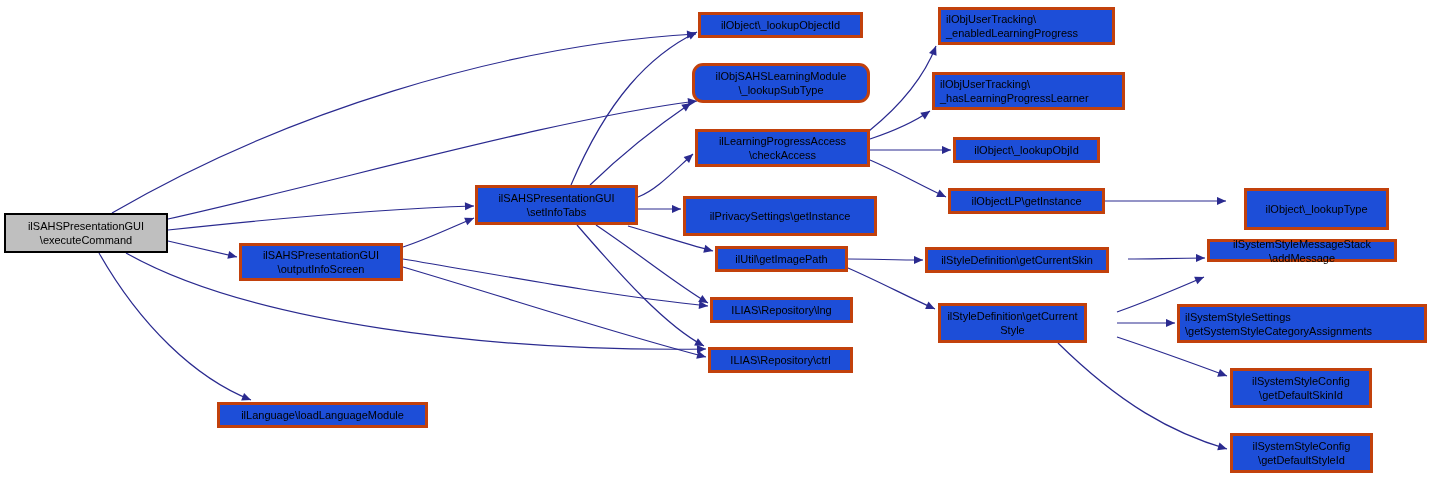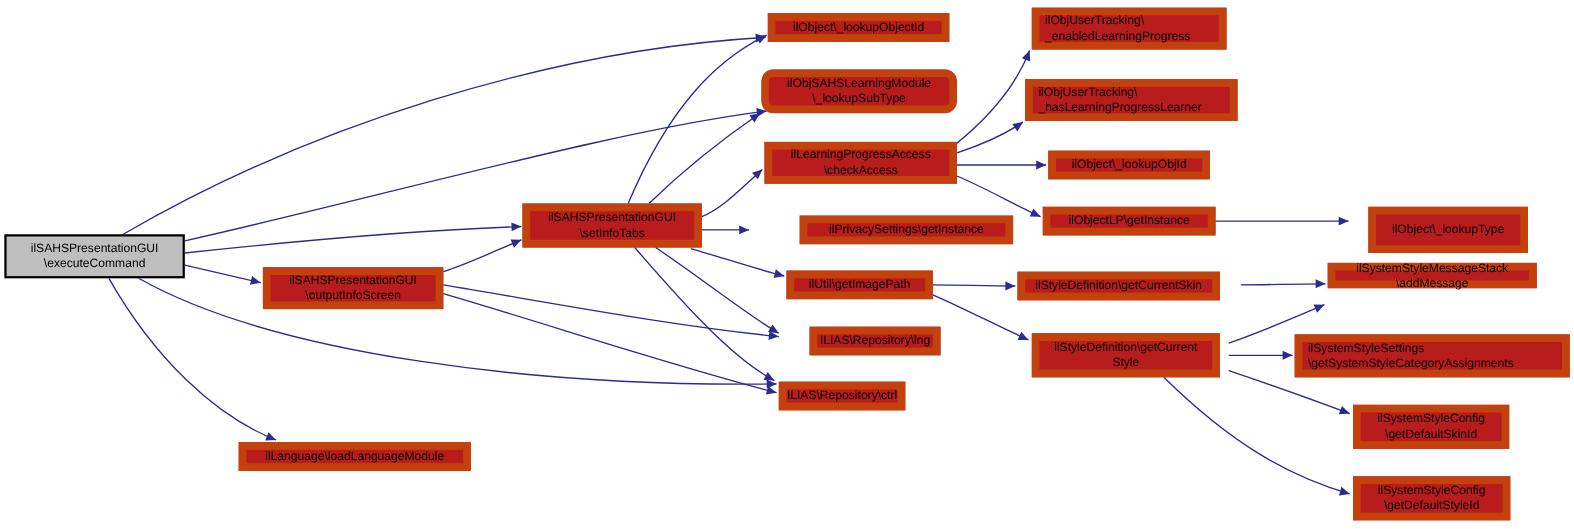--- a/index.html
+++ b/index.html
@@ -25,8 +25,8 @@
   .node {
     position: absolute;
     box-sizing: border-box;
-    background: #b91c1c;
-    border: 7px solid #c2410c;
+    background: #1d4ed8;
+    border: 3px solid #c2410c;
     color: #000000;
     font-size: 11px;
     line-height: 14px;

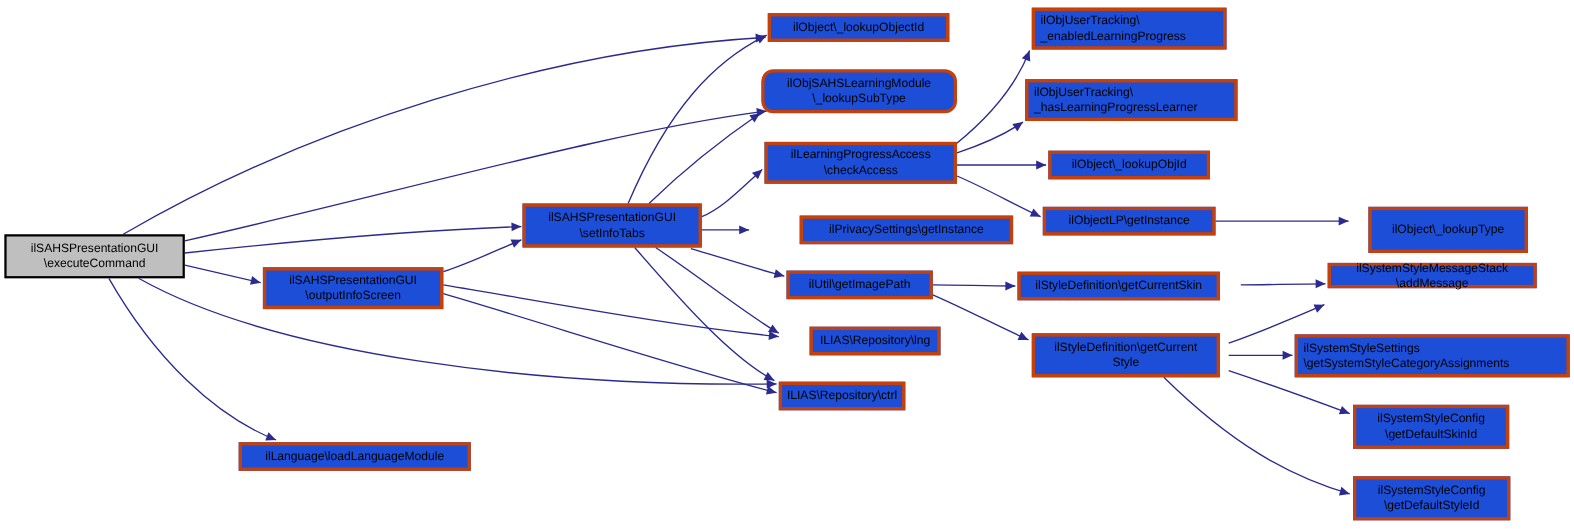--- a/index.html
+++ b/index.html
@@ -110,7 +110,7 @@
         <div class="nline">ilLearningProgressAccess</div>
         <div class="nline">\checkAccess</div>
       </div>
-      <div class="node" style="left: 683px; top: 196px; width: 194px; height: 26px; margin-left: 44px;">
+      <div class="node" style="left: 683px; top: 196px; width: 194px; height: 40px;">
         <div class="nline">ilPrivacySettings\getInstance</div>
       </div>
       <div class="node" style="left: 715px; top: 246px; width: 133px; height: 26px;">

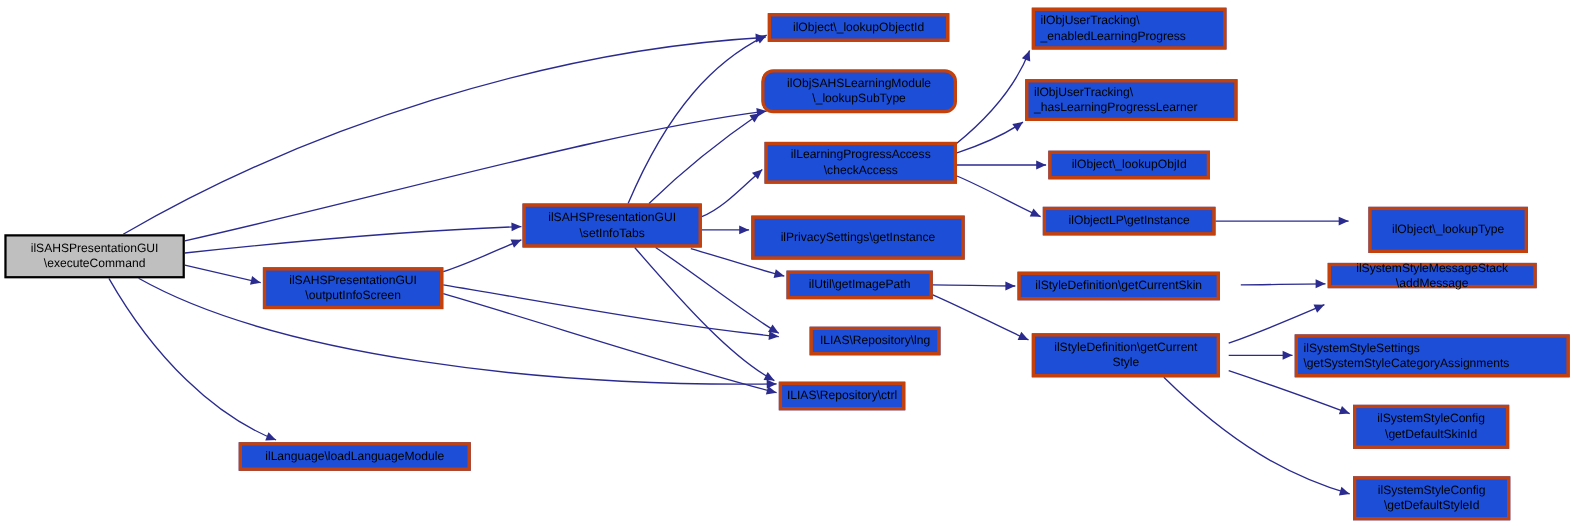--- a/index.html
+++ b/index.html
@@ -116,7 +116,7 @@
       <div class="node" style="left: 715px; top: 246px; width: 133px; height: 26px;">
         <div class="nline">ilUtil\getImagePath</div>
       </div>
-      <div class="node" style="left: 736px; top: 297px; width: 119px; height: 26px;">
+      <div class="node" style="left: 710px; top: 297px; width: 143px; height: 26px;">
         <div class="nline">ILIAS\Repository\lng</div>
       </div>
       <div class="node" style="left: 708px; top: 347px; width: 115px; height: 26px;">

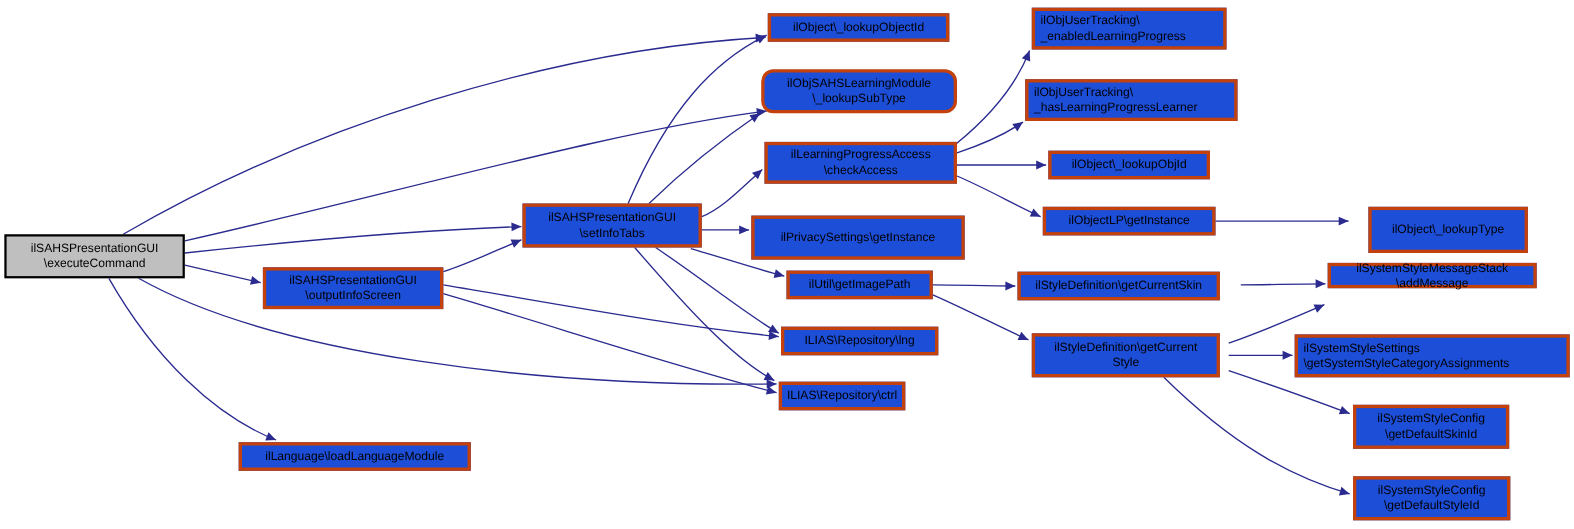--- a/index.html
+++ b/index.html
@@ -149,7 +149,7 @@
         <div class="nline">ilSystemStyleMessageStack</div>
         <div class="nline">\addMessage</div>
       </div>
-      <div class="node" style="left: 938px; top: 303px; width: 171px; height: 40px;">
+      <div class="node" style="left: 938px; top: 303px; width: 149px; height: 40px;">
         <div class="nline">ilStyleDefinition\getCurrent</div>
         <div class="nline">Style</div>
       </div>

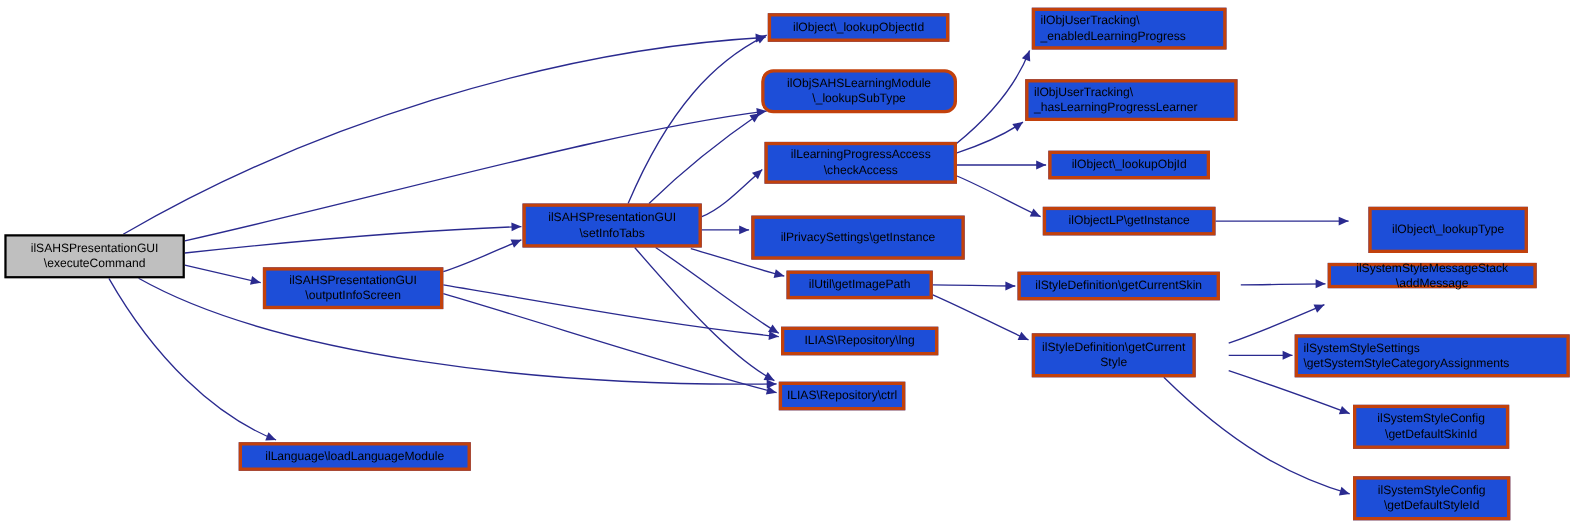--- a/index.html
+++ b/index.html
@@ -119,7 +119,7 @@
       <div class="node" style="left: 710px; top: 297px; width: 143px; height: 26px;">
         <div class="nline">ILIAS\Repository\lng</div>
       </div>
-      <div class="node" style="left: 708px; top: 347px; width: 115px; height: 26px;">
+      <div class="node" style="left: 708px; top: 347px; width: 145px; height: 26px;">
         <div class="nline">ILIAS\Repository\ctrl</div>
       </div>
       <div class="node" style="left: 217px; top: 402px; width: 211px; height: 26px;">

